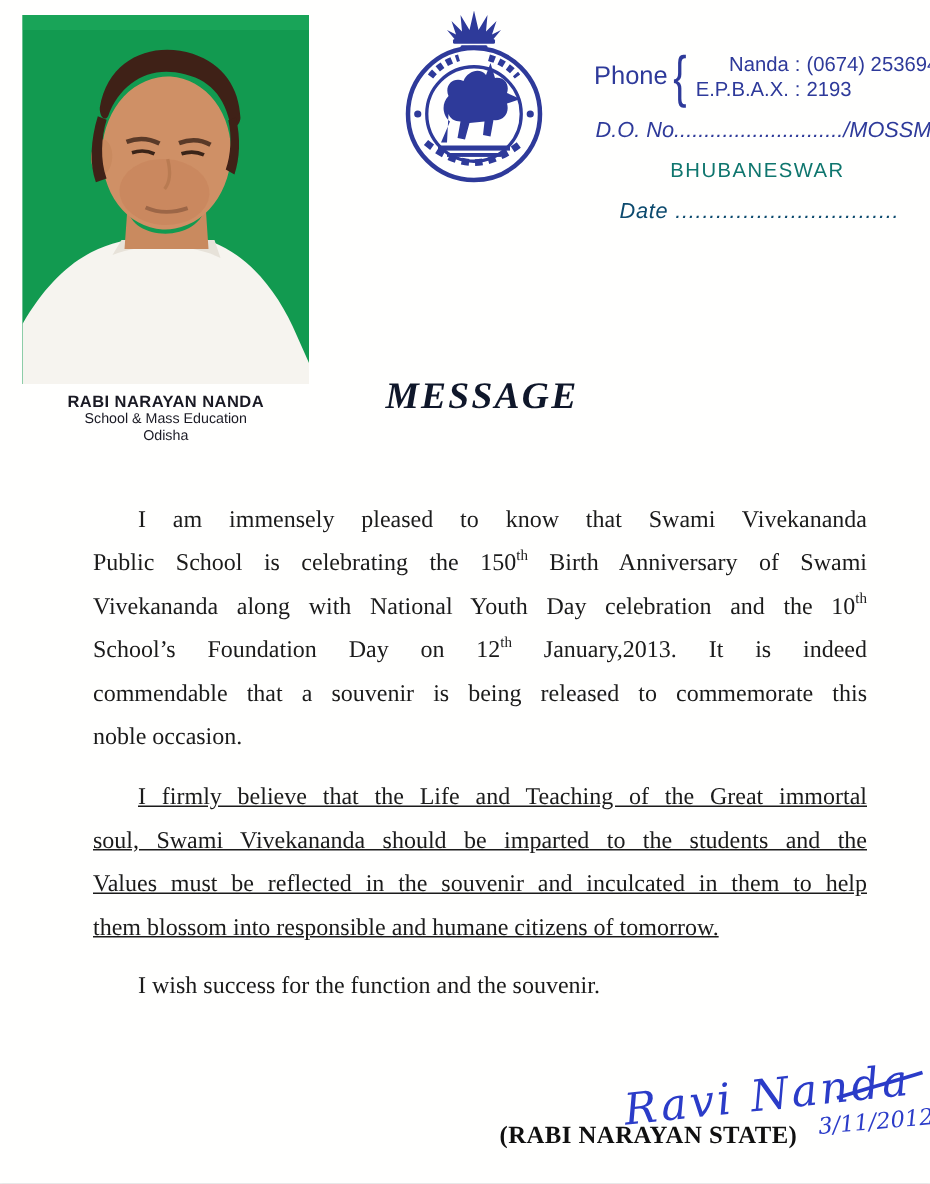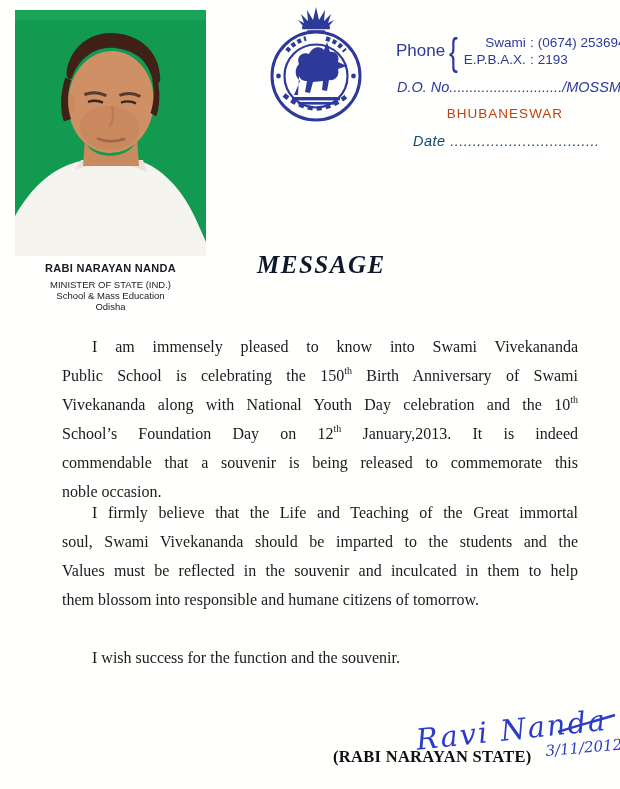--- a/index.html
+++ b/index.html
@@ -108,7 +108,7 @@
     <span class="brace">{</span>
     <div class="phone-rows">
       <div class="phone-row">
-        <span class="plabel">Swami</span><span class="psep">:</span><span class="pvalue">(0674) 2536948</span>
+        <span class="plabel">Nanda</span><span class="psep">:</span><span class="pvalue">(0674) 2536948</span>
       </div>
       <div class="phone-row">
         <span class="plabel">E.P.B.A.X.</span><span class="psep">:</span><span class="pvalue">2193</span>

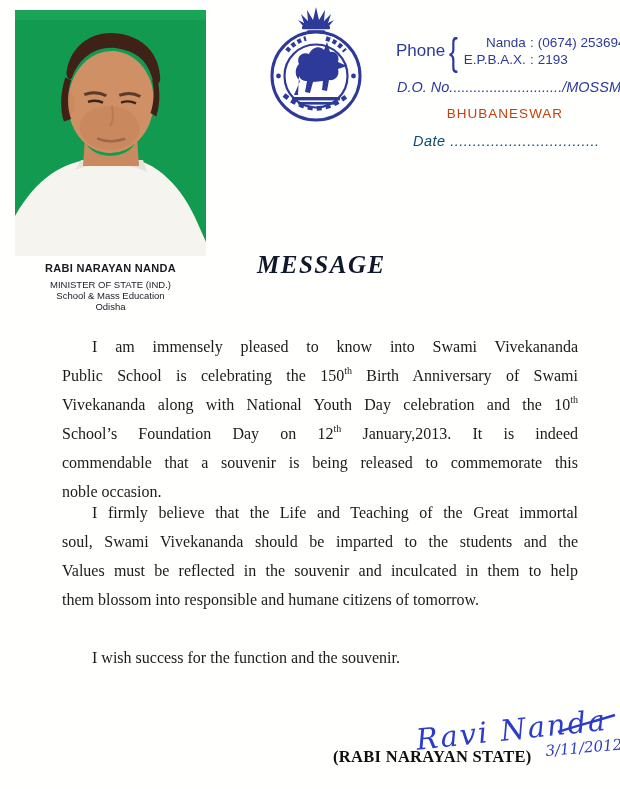--- a/index.html
+++ b/index.html
@@ -23,7 +23,7 @@
   .plabel{display:inline-block;width:66px;text-align:right;}
   .psep{display:inline-block;margin:0 4px;}
   .do-line{position:absolute;left:397px;top:79px;font-size:14.5px;font-style:italic;color:#2e3a9a;white-space:nowrap;}
-  .city{position:absolute;left:398px;top:106px;width:214px;text-align:center;font-size:13.5px;letter-spacing:1px;color:#c2410c;}
+  .city{position:absolute;left:398px;top:106px;width:214px;text-align:center;font-size:13.5px;letter-spacing:1px;color:#0f766e;}
   .date-line{position:absolute;left:413px;top:133px;font-size:14.5px;font-style:italic;letter-spacing:.5px;color:#0c4a6e;white-space:nowrap;}
   
   .title{position:absolute;left:257px;top:251px;font-family:"Liberation Serif",serif;

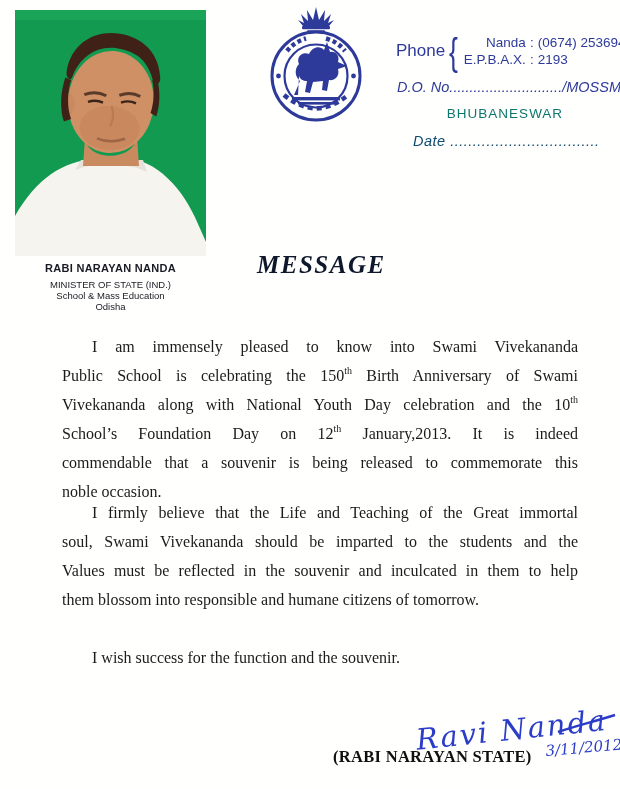--- a/index.html
+++ b/index.html
@@ -76,7 +76,6 @@
 
   <div class="caption">
     <div class="cap-name">RABI NARAYAN NANDA</div>
-    <div class="cap-line first">MINISTER OF STATE (IND.)</div>
     <div class="cap-line">School &amp; Mass Education</div>
     <div class="cap-line">Odisha</div>
   </div>

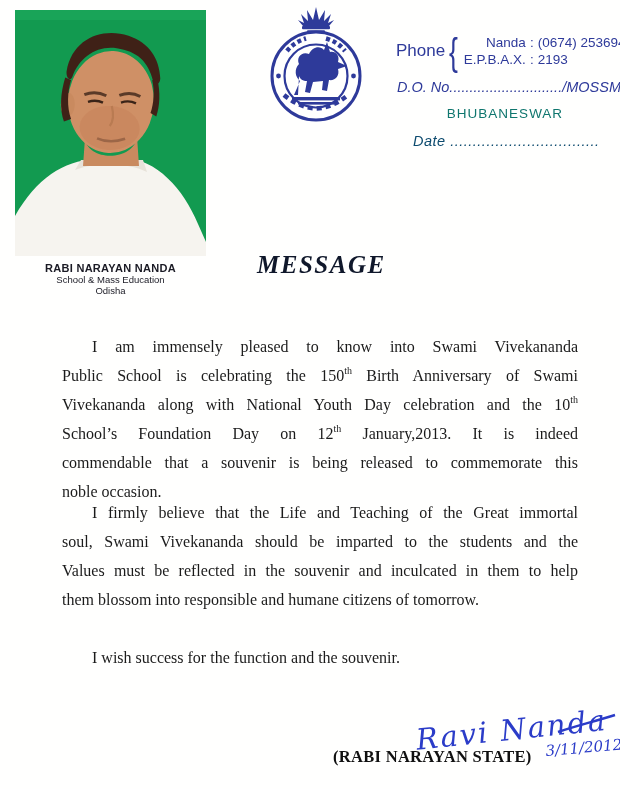--- a/index.html
+++ b/index.html
@@ -122,7 +122,7 @@
   <div class="title">MESSAGE</div>
 
   <div class="para p1">
-      <div class="bodyline indent">I am immensely pleased to know into Swami Vivekananda</div>
+      <div class="bodyline indent">I am immensely pleased to know that Swami Vivekananda</div>
       <div class="bodyline">Public School is celebrating the 150<sup>th</sup> Birth Anniversary of Swami</div>
       <div class="bodyline">Vivekananda along with National Youth Day celebration and the 10<sup>th</sup></div>
       <div class="bodyline">School’s Foundation Day on 12<sup>th</sup> January,2013. It is indeed</div>

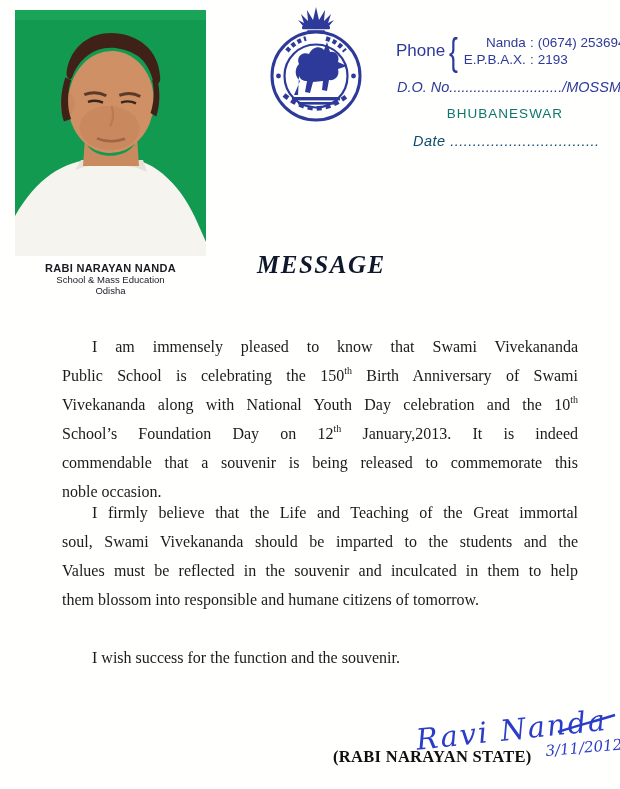--- a/index.html
+++ b/index.html
@@ -30,7 +30,7 @@
          font-size:25px;font-weight:bold;font-style:italic;letter-spacing:1.5px;color:#0f172a;}
   .para{position:absolute;left:62px;width:516px;font-family:"Liberation Serif",serif;
         font-size:16px;color:#1b1b1b;}
-  .p1{top:332px;} .p2{top:498px;} .p3{top:643px;}
+  .p1{top:332px;} .p2{top:517px;text-decoration:underline;} .p3{top:643px;}
   .bodyline{height:29px;line-height:29px;text-align:justify;text-align-last:justify;white-space:nowrap;}
   .bodyline.last{text-align-last:left;}
   .bodyline.indent{text-indent:30px;}

